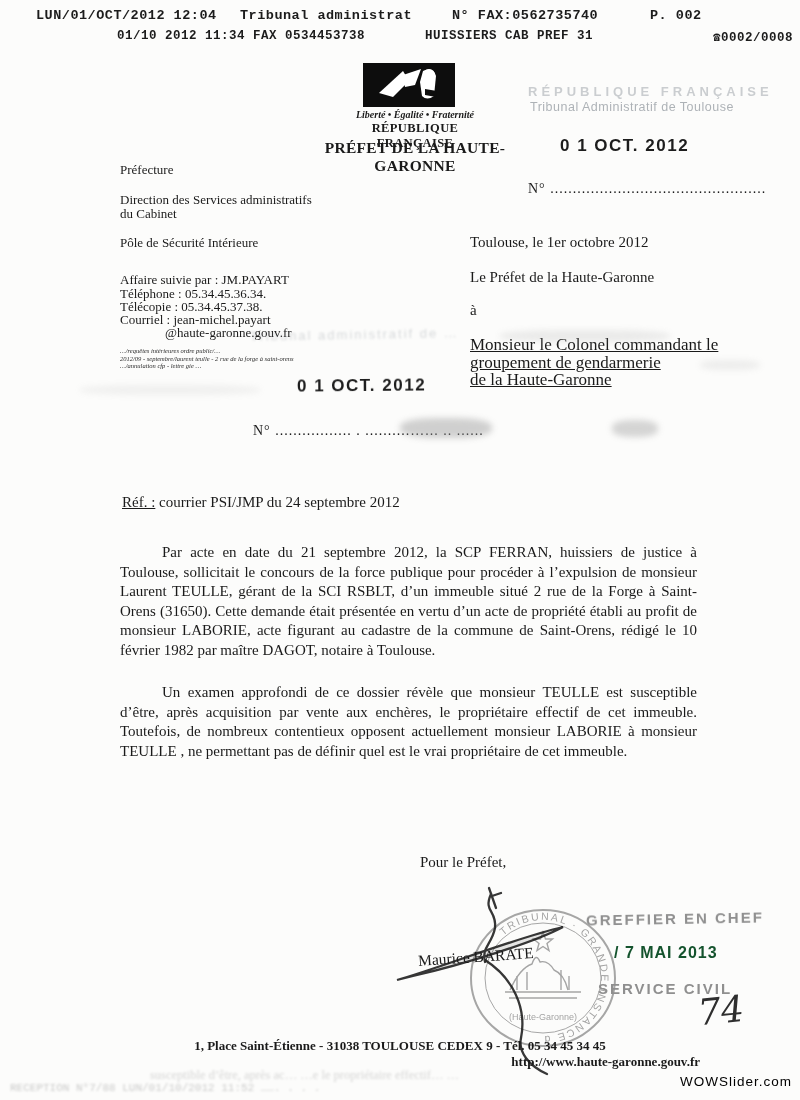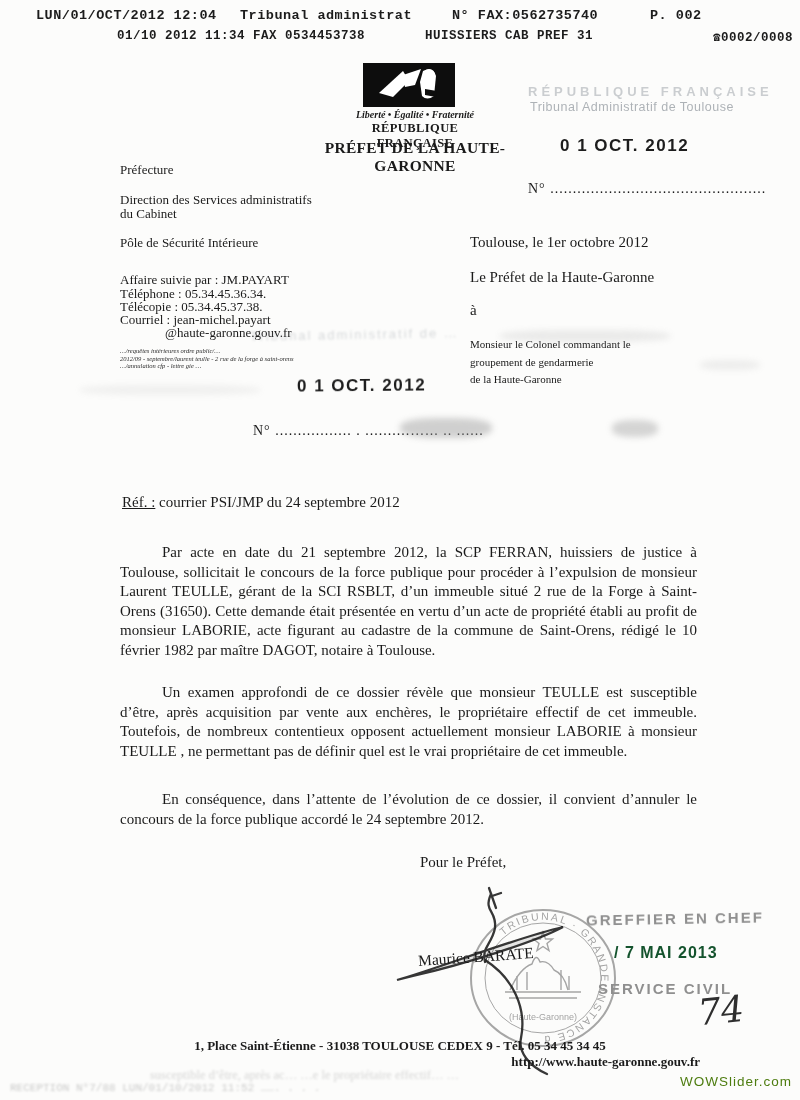--- a/index.html
+++ b/index.html
@@ -89,7 +89,7 @@
   <div class="abs" style="left:470px;top:234px;font-size:15px;">Toulouse, le 1er octobre 2012</div>
   <div class="abs" style="left:470px;top:269px;font-size:15px;">Le Préfet de la Haute-Garonne</div>
   <div class="abs" style="left:470px;top:302px;font-size:15px;">à</div>
-  <div class="abs" style="left:470px;top:336px;font-size:11px;line-height:17.5px;">
+  <div class="abs" style="left:470px;top:336px;font-size:17px;line-height:17.5px;text-decoration:underline;">
     <div>Monsieur le Colonel commandant le</div>
     <div>groupement de gendarmerie</div>
     <div>de la Haute-Garonne</div>

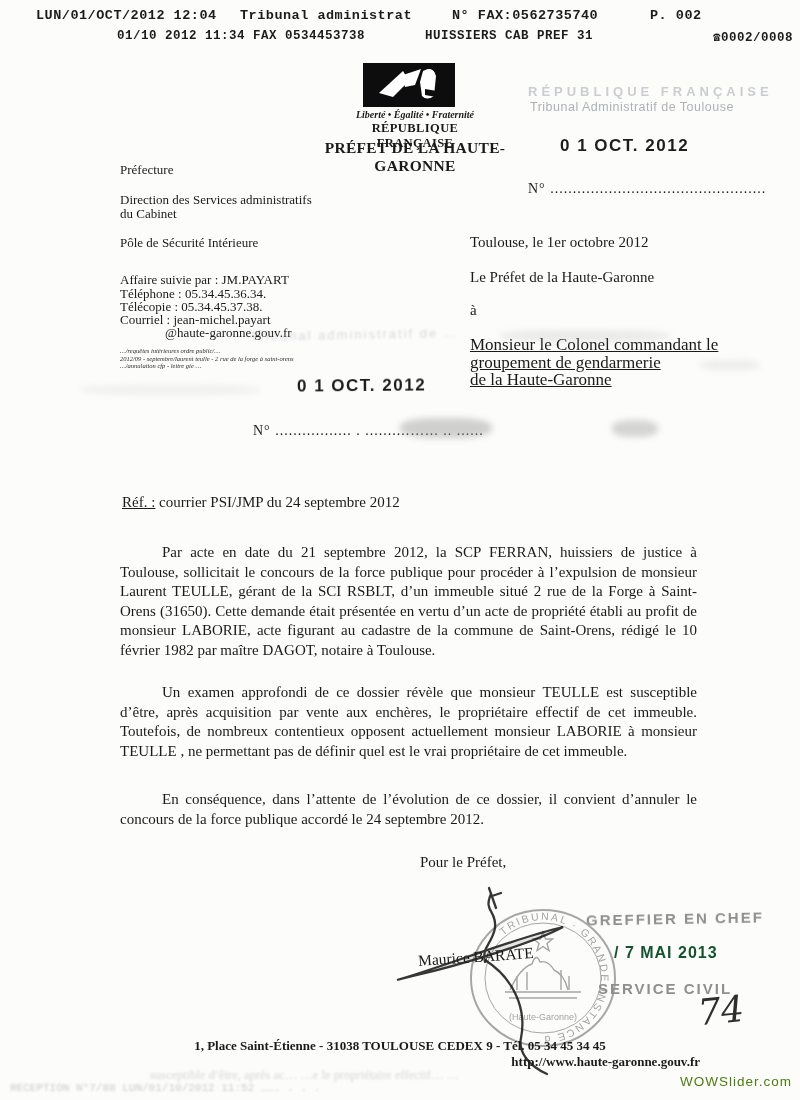--- a/index.html
+++ b/index.html
@@ -101,7 +101,6 @@
 
   <p class="abs body-par" style="left:120px;top:543px;">Par acte en date du 21 septembre 2012, la SCP FERRAN, huissiers de justice à Toulouse, sollicitait le concours de la force publique pour procéder à l’expulsion de monsieur Laurent TEULLE, gérant de la SCI RSBLT, d’un immeuble situé 2 rue de la Forge à Saint-Orens (31650). Cette demande était présentée en vertu d’un acte de propriété établi au profit de monsieur LABORIE, acte figurant au cadastre de la commune de Saint-Orens, rédigé le 10 février 1982 par maître DAGOT, notaire à Toulouse.</p>
   <p class="abs body-par" style="left:120px;top:683px;">Un examen approfondi de ce dossier révèle que monsieur TEULLE est susceptible d’être, après acquisition par vente aux enchères, le propriétaire effectif de cet immeuble. Toutefois, de nombreux contentieux opposent actuellement monsieur LABORIE à monsieur TEULLE , ne permettant pas de définir quel est le vrai propriétaire de cet immeuble.</p>
-  <p class="abs body-par" style="left:120px;top:790px;">En conséquence, dans l’attente de l’évolution de ce dossier, il convient d’annuler le concours de la force publique accordé le 24 septembre 2012.</p>
 
   <div class="abs" style="left:420px;top:853px;font-size:15px;line-height:18.5px;">
     <div>Pour le Préfet,</div>

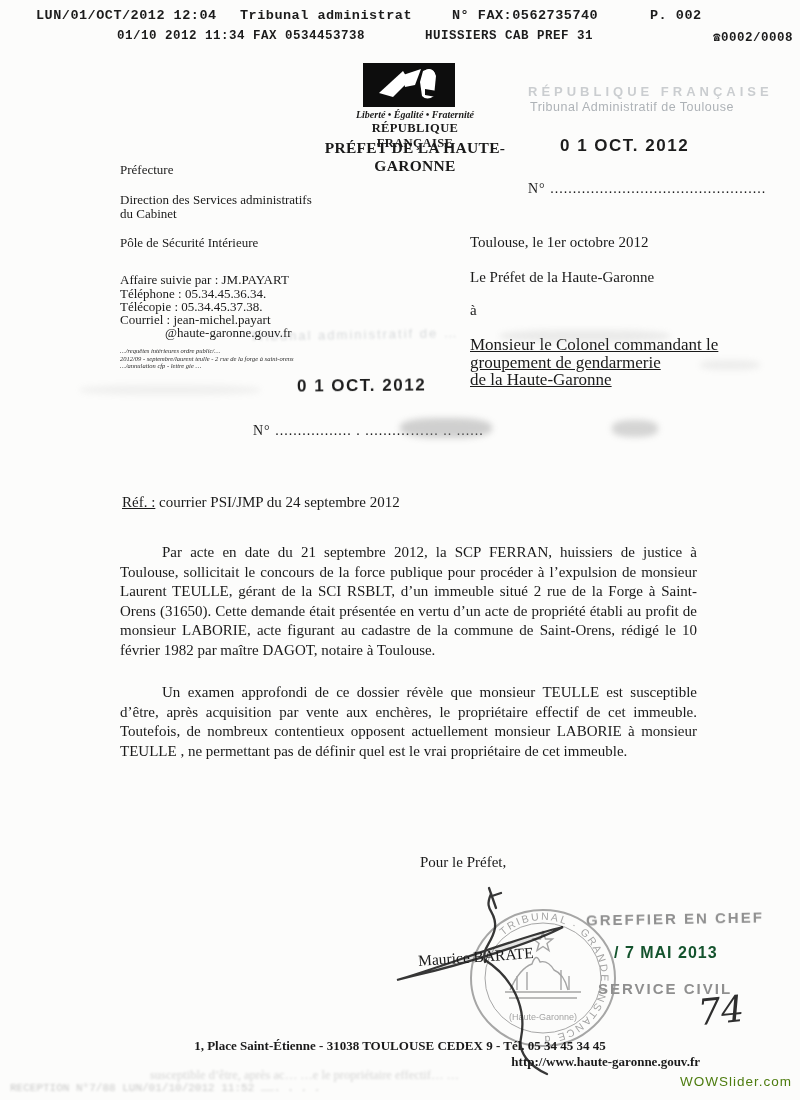--- a/index.html
+++ b/index.html
@@ -150,7 +150,7 @@
   <div class="abs bleed" style="left:150px;top:1068px;width:600px;">susceptible d’être, après ac…            …e le propriétaire effectif…  …</div>
   <div class="abs bleed mono" style="left:10px;top:1082px;width:640px;font-size:11px;opacity:.35;">RECEPTION        N°7/88       LUN/01/10/2012 11:52        …….      . . .</div>
 
-  <div class="abs sans" style="right:8px;top:1074px;font-size:13.5px;color:#4d7c0f;letter-spacing:1px;">WOWSlider.com</div>
+  <div class="abs sans" style="right:8px;top:1074px;font-size:13.5px;color:#000000;letter-spacing:1px;">WOWSlider.com</div>
 
   <div class="abs smudge" style="left:500px;top:330px;width:170px;height:12px;opacity:.18;"></div>
   <div class="abs smudge" style="left:700px;top:360px;width:60px;height:10px;opacity:.15;"></div>

